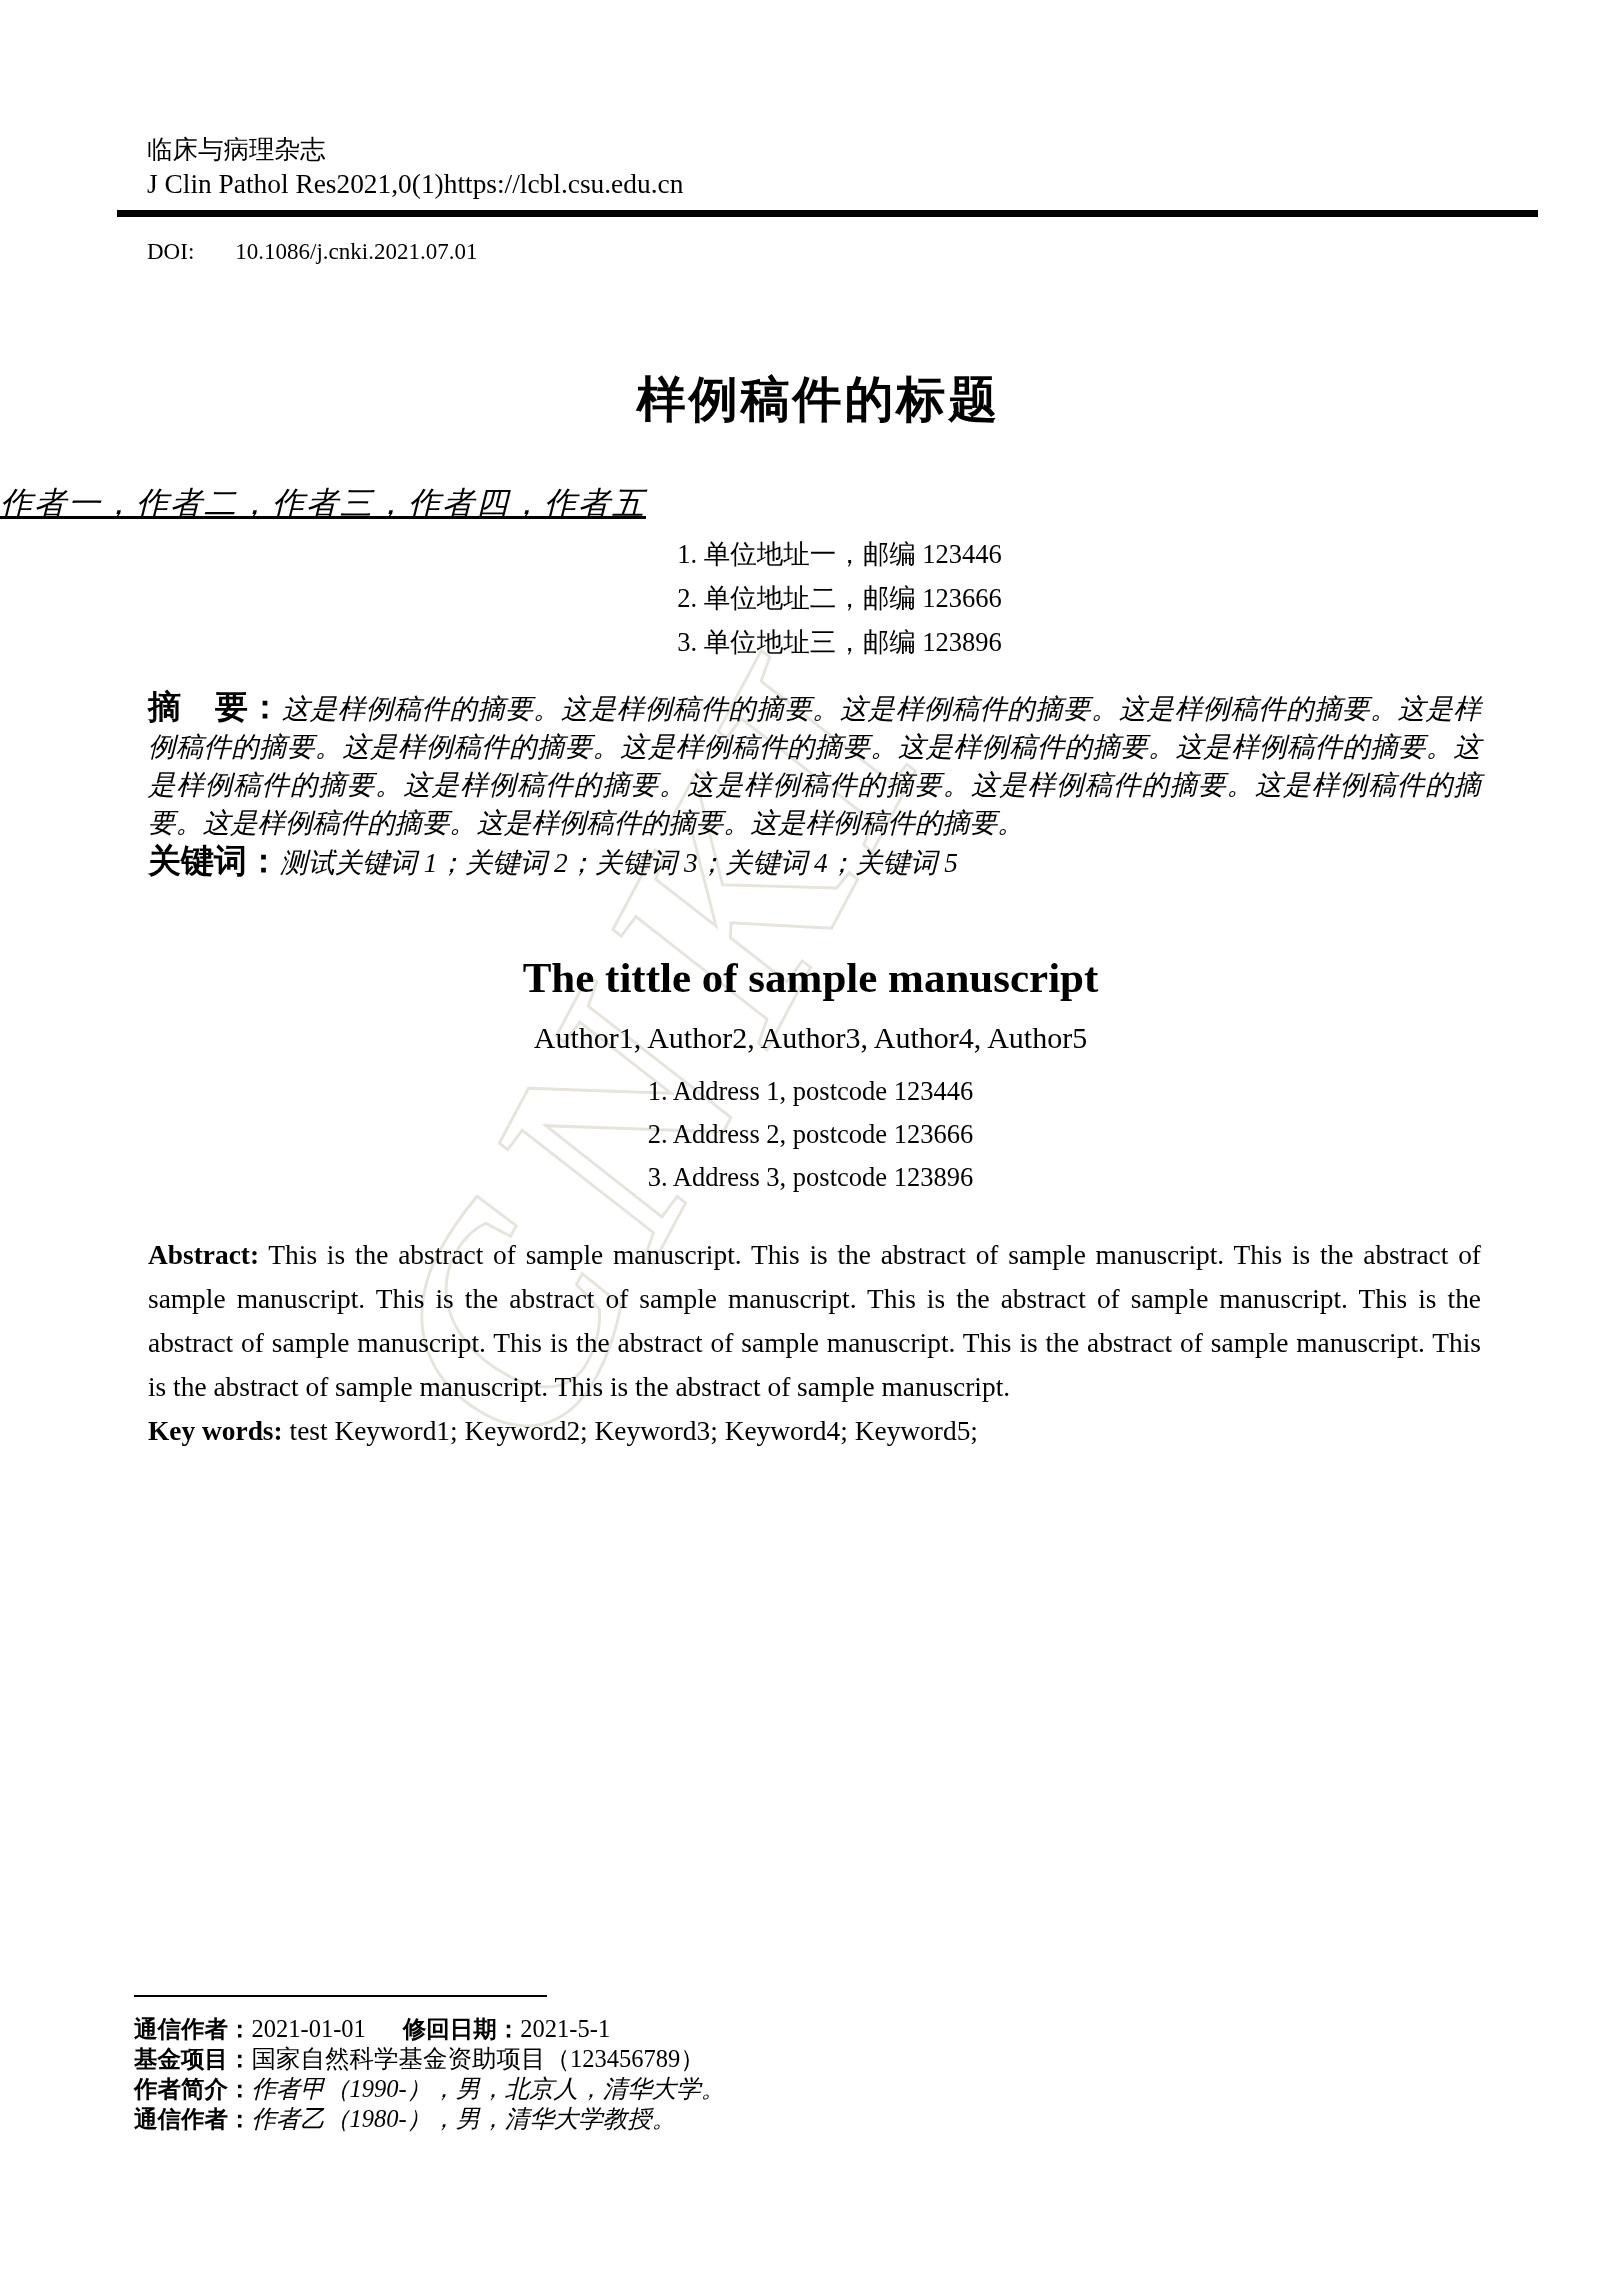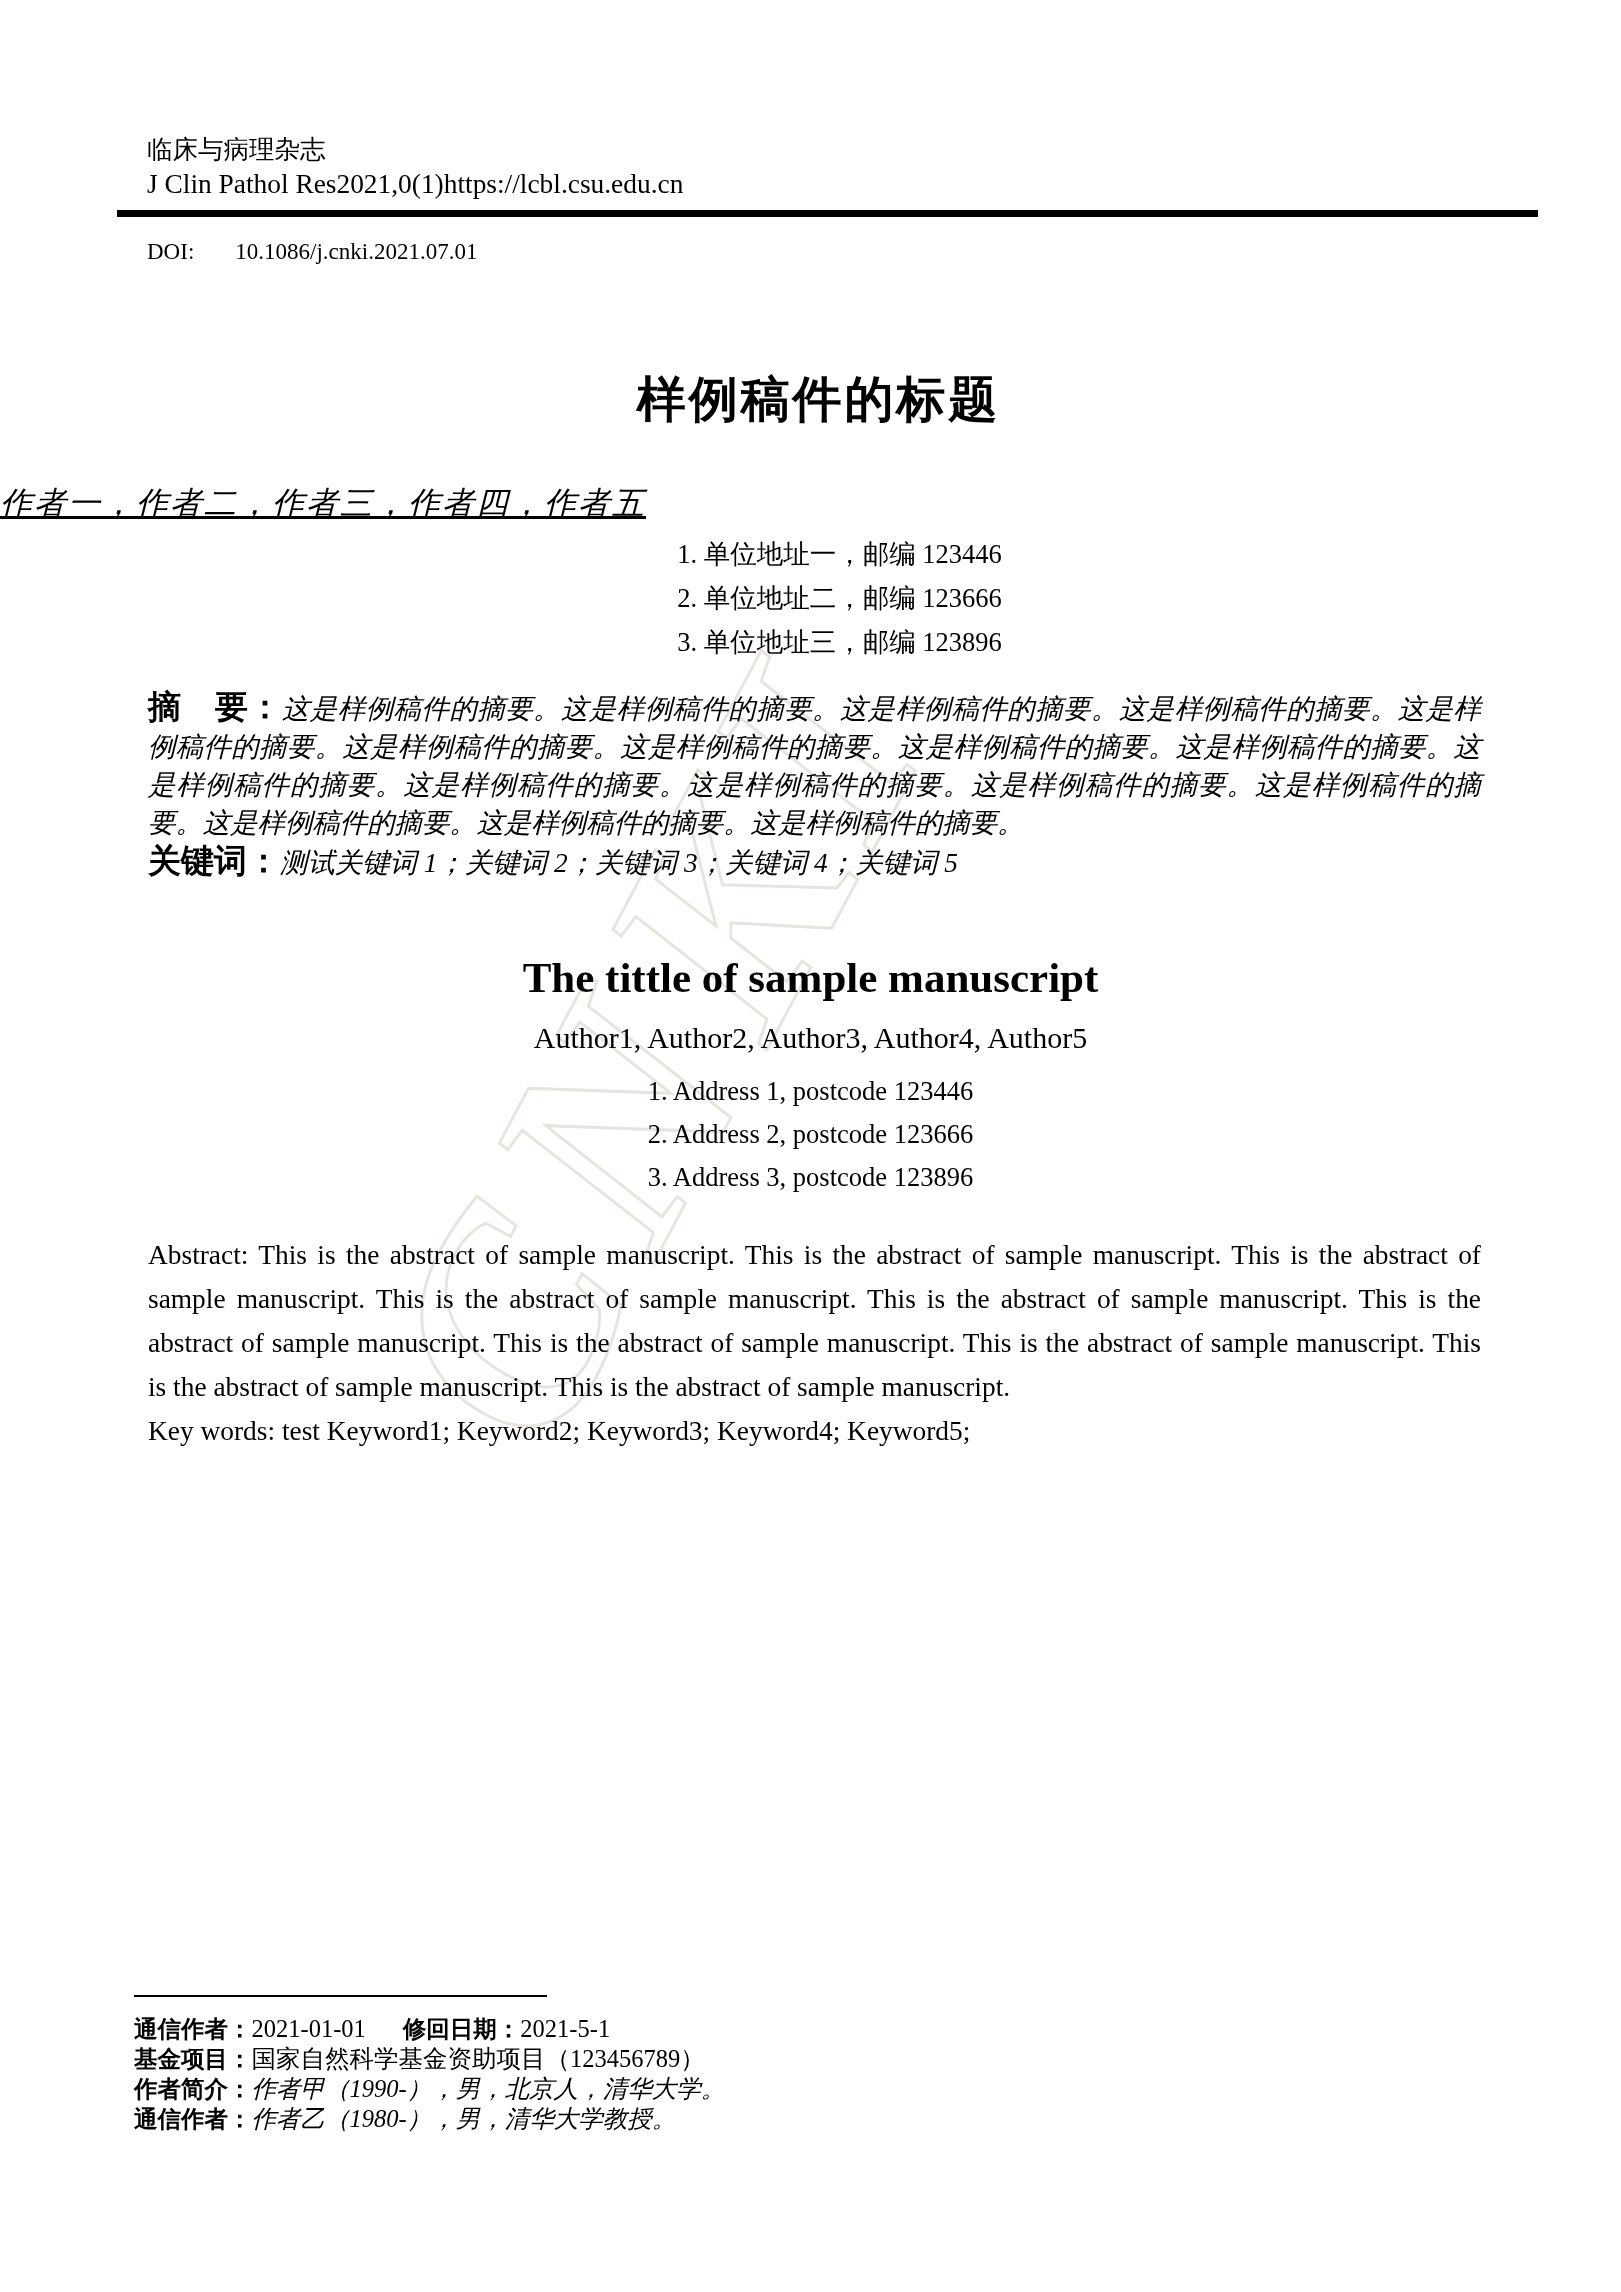--- a/index.html
+++ b/index.html
@@ -60,7 +60,7 @@
   .en-meta { position:absolute; left:148px; top:1233px; width:1333px;
     font-size:27.4px; line-height:44px; text-align:justify; }
   .en-meta p { margin:0; }
-  .lbl-en-bold { font-weight:normal; }
+  .lbl-en-bold { font-weight:bold; }
   
   .footnote { position:absolute; left:134px; top:1995px; width:1353px;
     font-size:24.5px; line-height:30px; }

